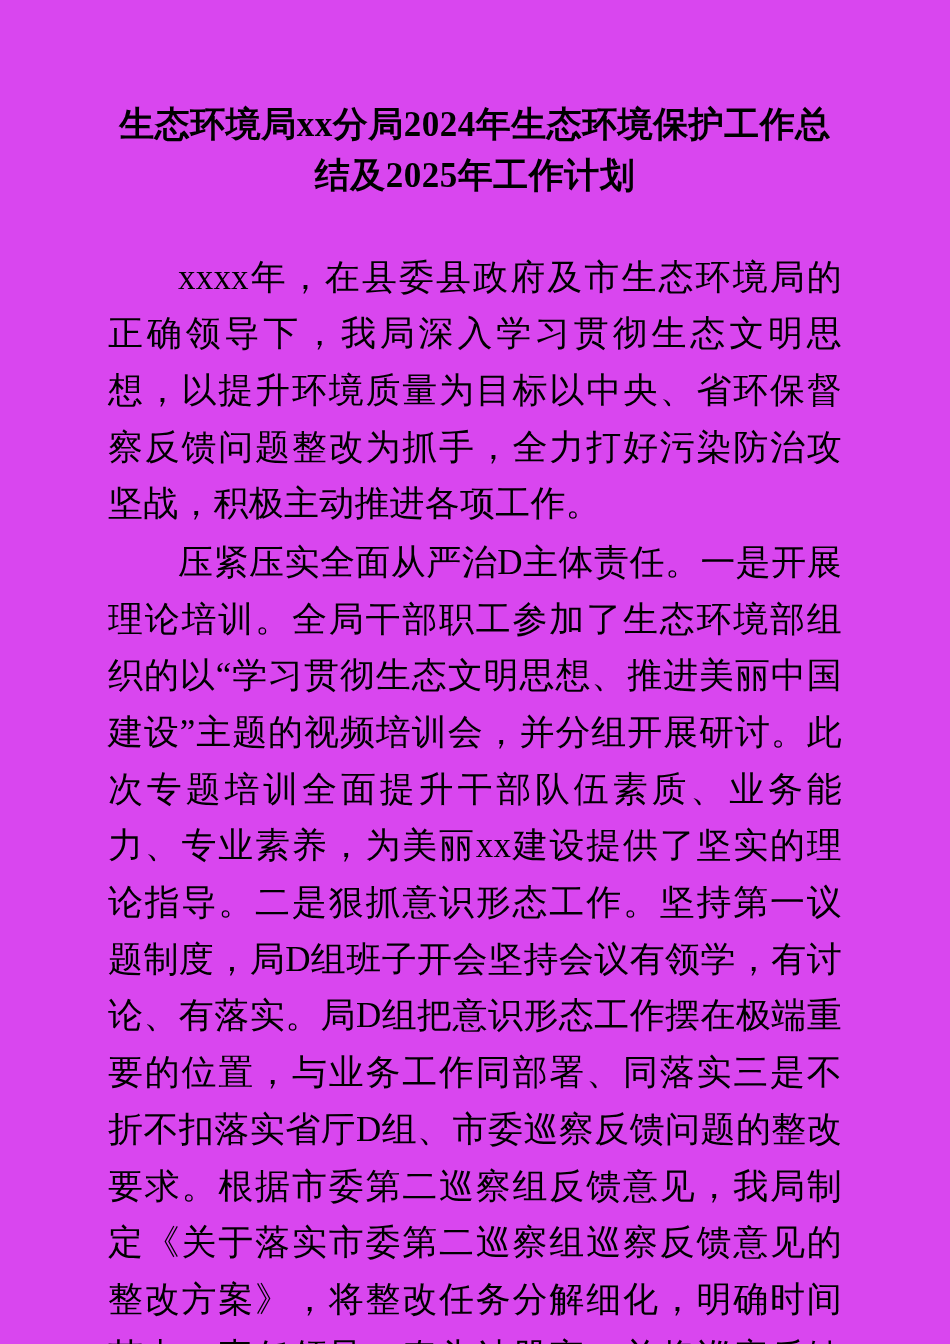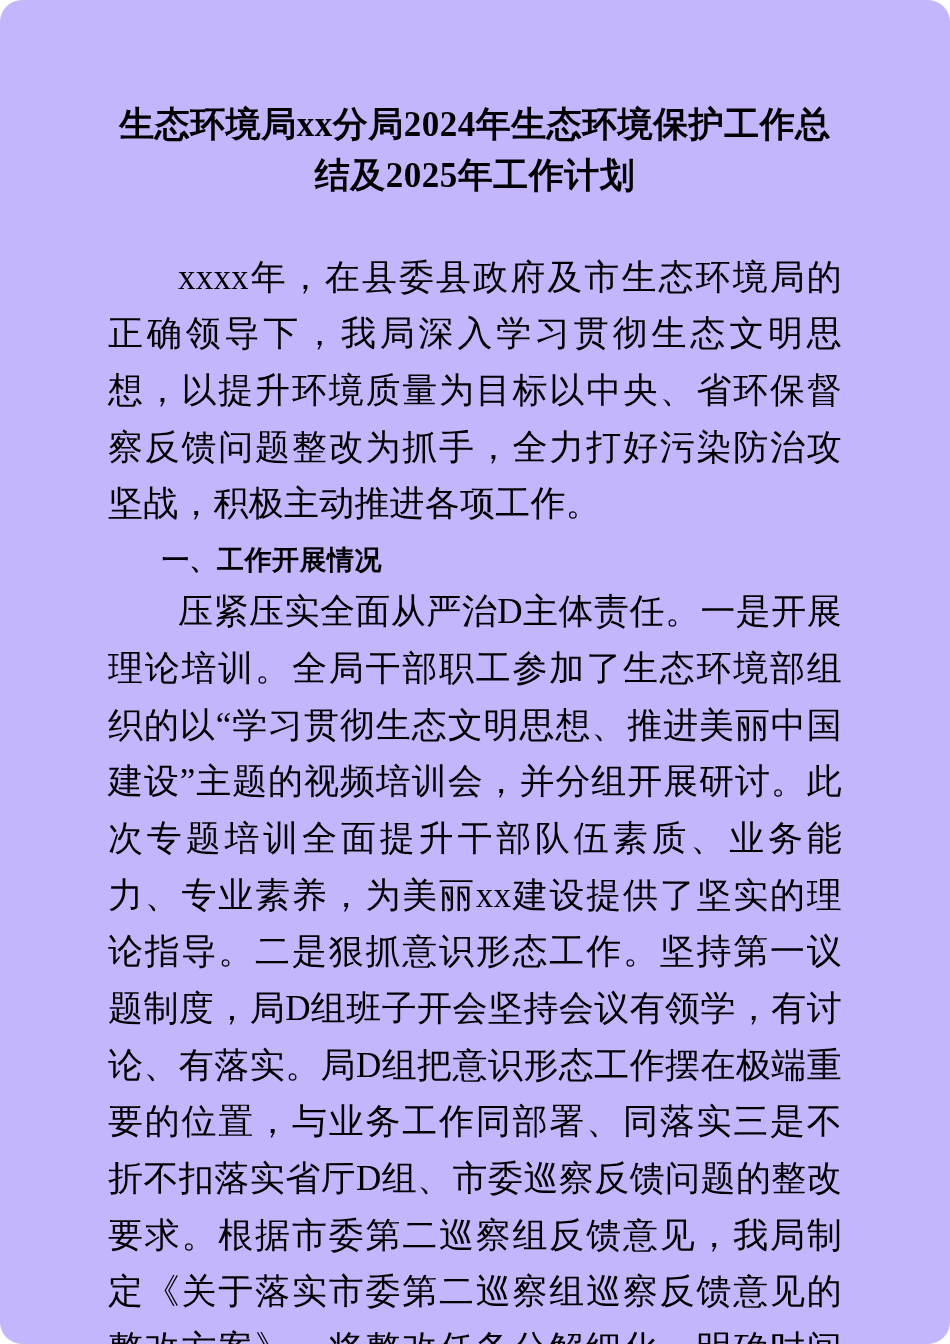--- a/index.html
+++ b/index.html
@@ -19,9 +19,8 @@
     height: 1344px;
     box-sizing: border-box;
     padding: 100px 108px 0 108px;
-    background: #c4b5fd;
+    background: #d946ef;
     position: relative;
-    border-radius: 22px;
   }
   .doc-title {
     font-family: "Liberation Serif", "DejaVu Serif", serif;

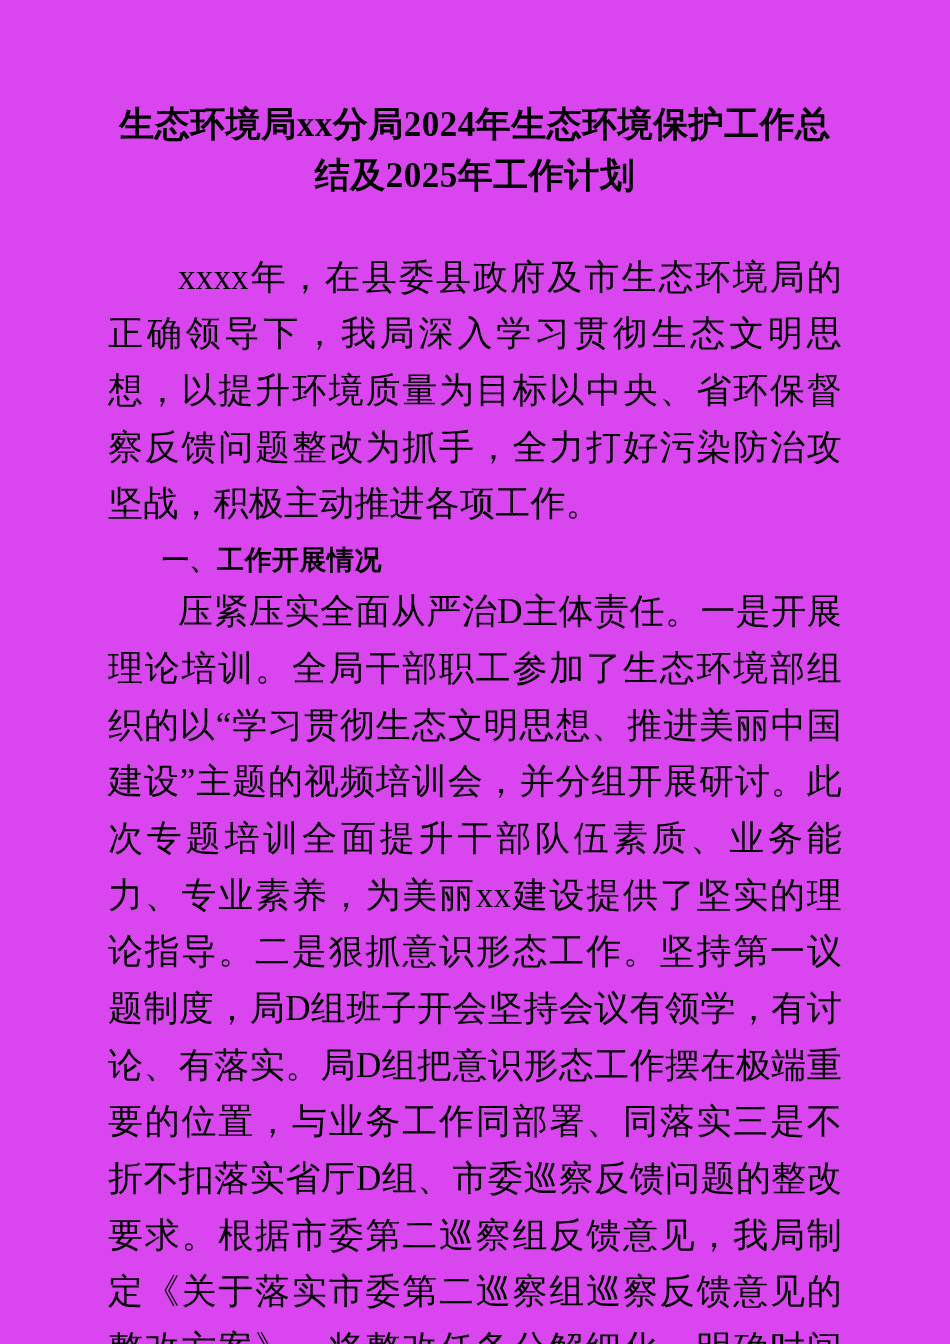--- a/index.html
+++ b/index.html
@@ -65,7 +65,6 @@
 
     <p class="para">xxxx年，在县委县政府及市生态环境局的正确领导下，我局深入学习贯彻生态文明思想，以提升环境质量为目标以中央、省环保督察反馈问题整改为抓手，全力打好污染防治攻坚战，积极主动推进各项工作。</p>
 
-    <p class="heading">一、工作开展情况</p>
 
     <p class="para">压紧压实全面从严治D主体责任。一是开展理论培训。全局干部职工参加了生态环境部组织的以“学习贯彻生态文明思想、推进美丽中国建设”主题的视频培训会，并分组开展研讨。此次专题培训全面提升干部队伍素质、业务能力、专业素养，为美丽xx建设提供了坚实的理论指导。二是狠抓意识形态工作。坚持第一议题制度，局D组班子开会坚持会议有领学，有讨论、有落实。局D组把意识形态工作摆在极端重要的位置，与业务工作同部署、同落实三是不折不扣落实省厅D组、市委巡察反馈问题的整改要求。根据市委第二巡察组反馈意见，我局制定《关于落实市委第二巡察组巡察反馈意见的整改方案》，将整改任务分解细化，明确时间节点、责任领导、牵头站股室，并将巡察反馈问题整改列入第二批主题教育专题民主生活会的重要内容。截至x月底，巡察反馈我局x个方面xx类问题均已完成整改。x月下旬，配合省厅D组第十二巡察组开展专项巡视巡察，期间，巡察组反馈的x个立行立改问题全部</p>
 

